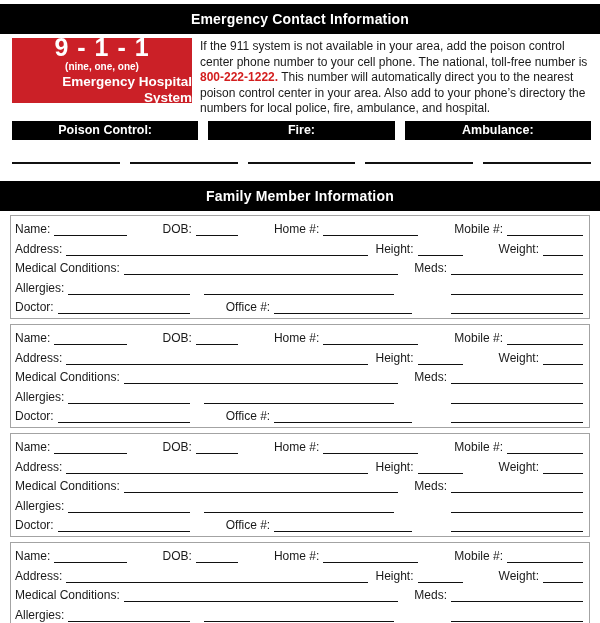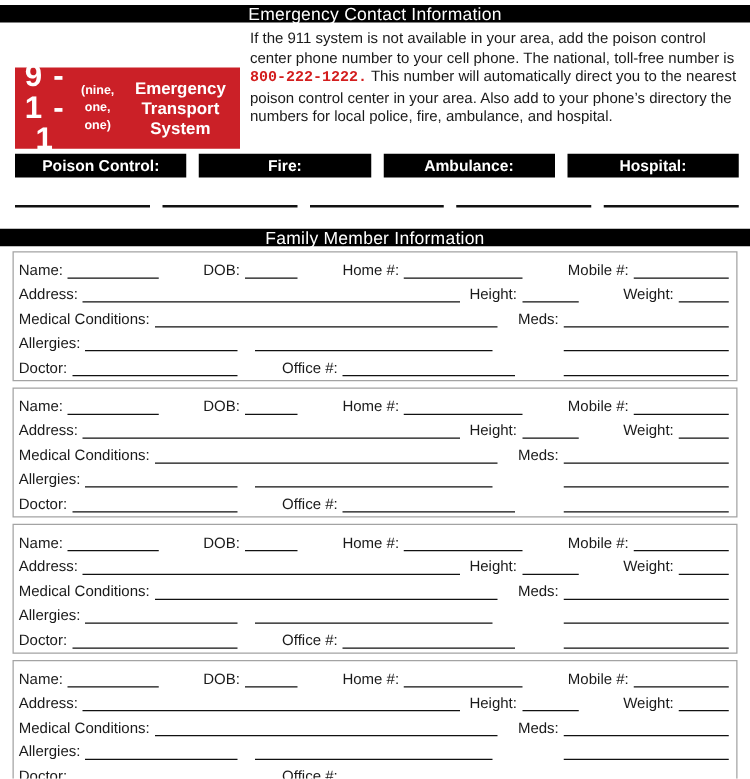--- a/index.html
+++ b/index.html
@@ -18,9 +18,9 @@
   .page{width:600px;height:623px;overflow:hidden;background:#ffffff;position:relative;}
 
   
-  .bar{height:14px;background:var(--header_bar_bg);color:var(--header_bar_text);
+  .bar{height:30px;background:var(--header_bar_bg);color:var(--header_bar_text);
        display:flex;align-items:center;justify-content:center;
-       font-size:14px;font-weight:normal;letter-spacing:.2px;}
+       font-size:14px;font-weight:bold;letter-spacing:.2px;}
   .bar.top{margin-top:4px;}
   .bar.family{margin-top:17px;}
 

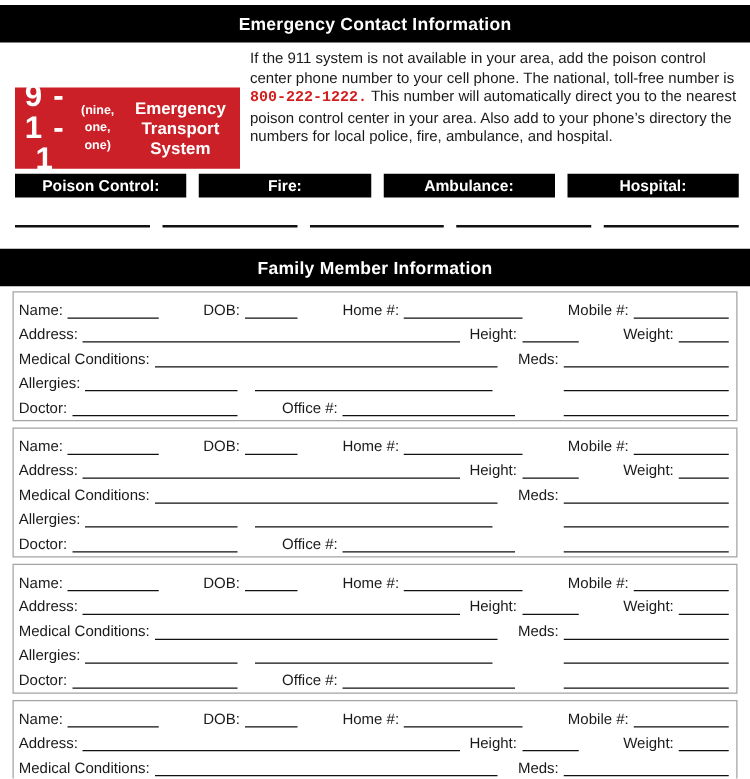--- a/index.html
+++ b/index.html
@@ -27,7 +27,7 @@
   
   .intro-row{display:flex;margin:4px 3px 0 12px;gap:8px;}
   .red-box{width:180px;height:65px;background:var(--emergency_box_bg);color:var(--emergency_box_text);
-           display:flex;flex-direction:row;align-items:center;justify-content:center;text-align:center;margin-top:32px;}
+           display:flex;flex-direction:column;align-items:center;justify-content:center;text-align:right;}
   .red-box .big{font-size:25px;font-weight:bold;line-height:25px;letter-spacing:1px;}
   .red-box .sub1{font-size:10px;font-weight:bold;line-height:14px;}
   .red-box .sub2{font-size:13.5px;font-weight:bold;line-height:16px;}

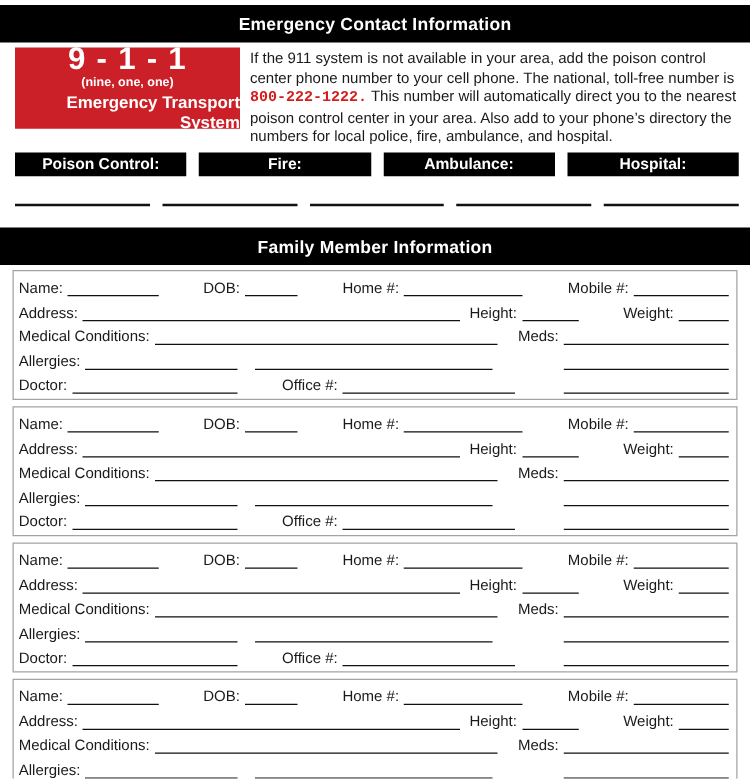--- a/index.html
+++ b/index.html
@@ -67,7 +67,7 @@
     <div class="red-box">
       <div class="big">9 - 1 - 1</div>
       <div class="sub1">(nine, one, one)</div>
-      <div class="sub2">Emergency Transport System</div>
+      <div class="sub2">Emergency Hospital System</div>
     </div>
     <p class="intro-text"><span>If the 911 system is not available in your area, add the poison control center phone number to your cell phone. The national, toll-free number is </span><span class="phone">800-222-1222.</span><span> This number will automatically direct you to the nearest poison control center in your area. Also add to your phone’s directory the numbers for local police, fire, ambulance, and hospital.</span></p>
   </div>

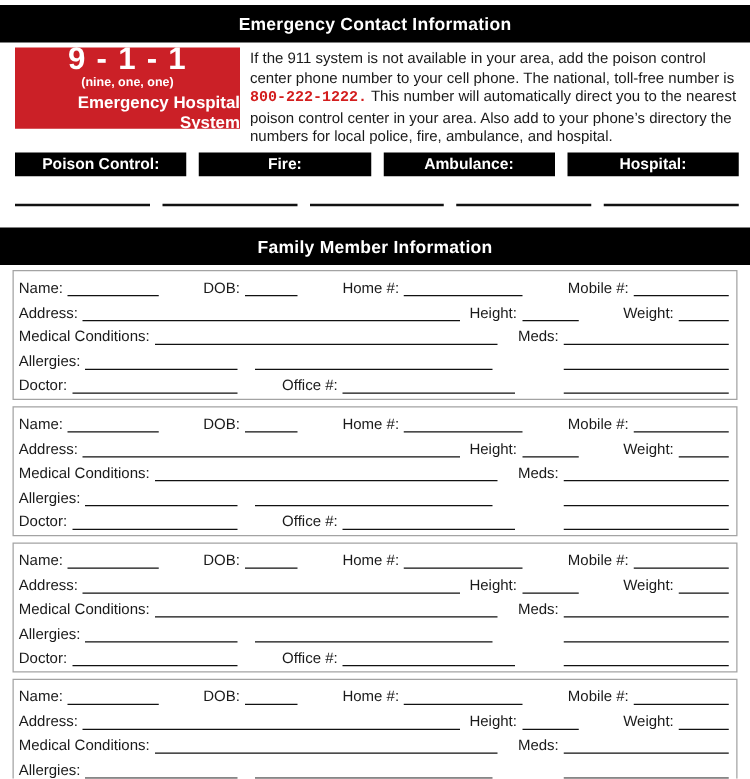--- a/index.html
+++ b/index.html
@@ -32,7 +32,7 @@
   .red-box .sub1{font-size:10px;font-weight:bold;line-height:14px;}
   .red-box .sub2{font-size:13.5px;font-weight:bold;line-height:16px;}
   .intro-text{flex:1;font-size:12px;line-height:15.5px;padding-top:1px;}
-  .intro-text .phone{color:var(--phone_highlight);font-weight:bold;font-family:Liberation Mono, monospace;}
+  .intro-text .phone{color:var(--phone_highlight);font-weight:bold;}
 
   
   .chips{display:flex;gap:10px;margin:4px 9px 16px 12px;}

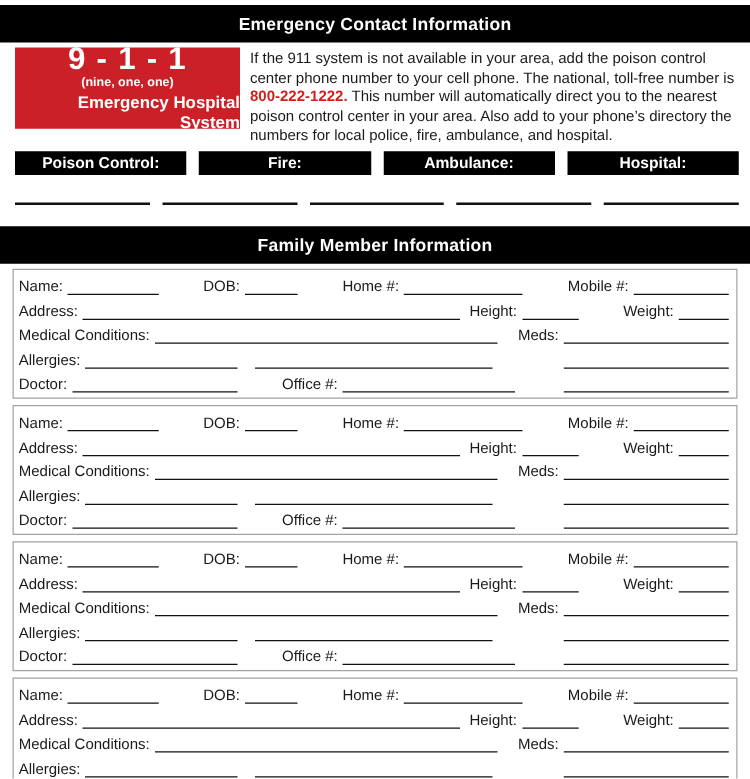--- a/index.html
+++ b/index.html
@@ -76,7 +76,6 @@
     <div class="chip">Poison Control:</div>
     <div class="chip">Fire:</div>
     <div class="chip">Ambulance:</div>
-    <div class="chip">Hospital:</div>
   </div>
 
   <div class="chip-lines">

